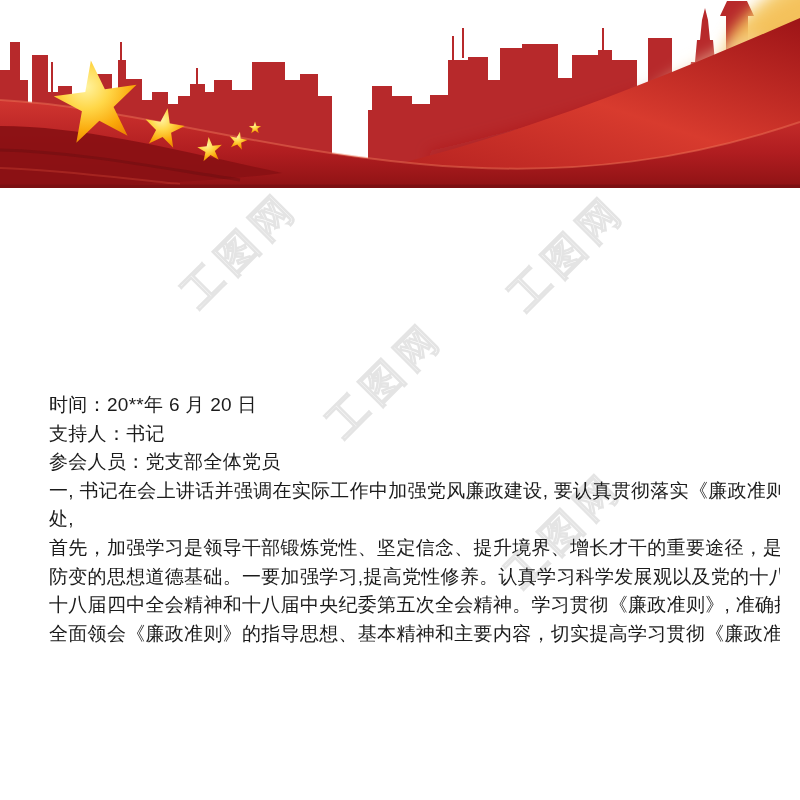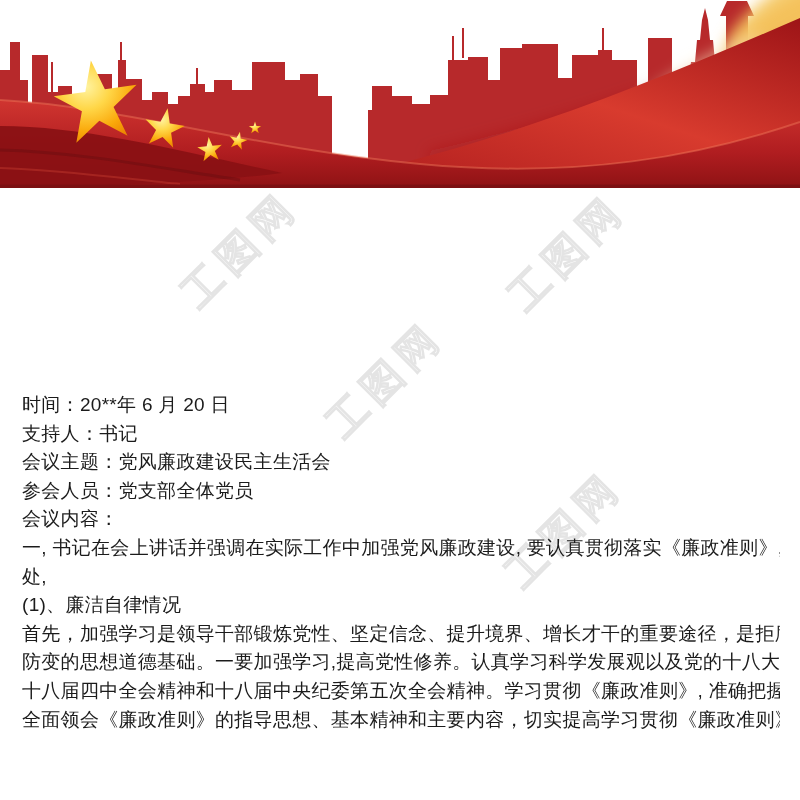--- a/index.html
+++ b/index.html
@@ -27,7 +27,7 @@
     color:#1b1b1b;font-size:19px;line-height:28.6px;
     letter-spacing:0.3px;
   }
-  .doc .line{white-space:nowrap;overflow:hidden;}
+  .doc .line{white-space:nowrap;overflow:hidden;margin-left:27px;}
 </style>
 </head>
 <body>

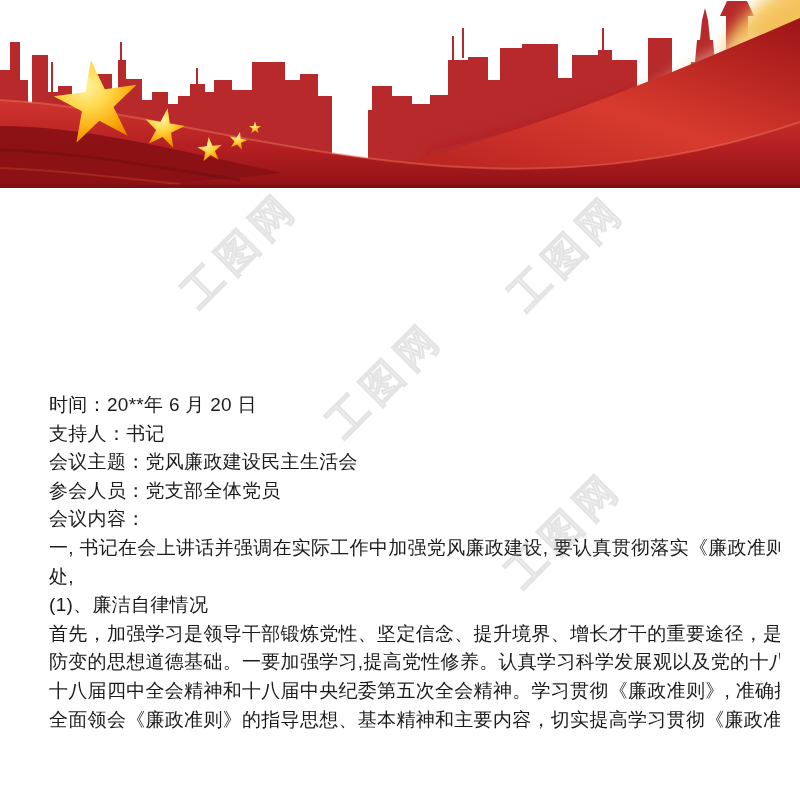--- a/index.html
+++ b/index.html
@@ -115,7 +115,6 @@
 <div class="doc">
   <div class="line">时间：20**年 6 月 20 日</div>
   <div class="line">支持人：书记</div>
-  <div class="line">会议主题：党风廉政建设民主生活会</div>
   <div class="line">参会人员：党支部全体党员</div>
   <div class="line">会议内容：</div>
   <div class="line">一, 书记在会上讲话并强调在实际工作中加强党风廉政建设, 要认真贯彻落实《廉政准则》,</div>

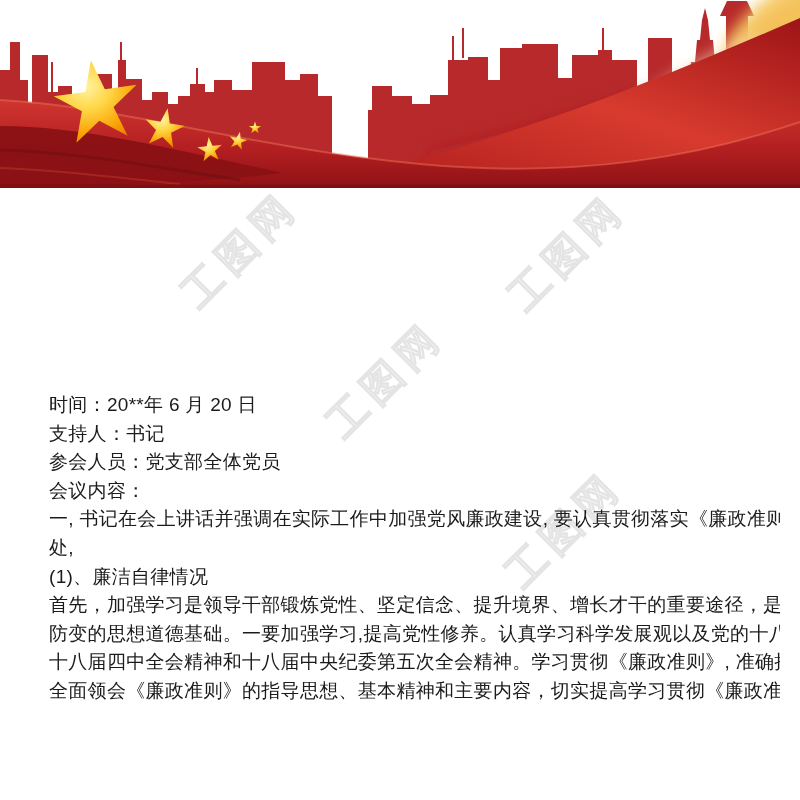--- a/index.html
+++ b/index.html
@@ -116,7 +116,6 @@
   <div class="line">时间：20**年 6 月 20 日</div>
   <div class="line">支持人：书记</div>
   <div class="line">参会人员：党支部全体党员</div>
-  <div class="line">会议内容：</div>
   <div class="line">一, 书记在会上讲话并强调在实际工作中加强党风廉政建设, 要认真贯彻落实《廉政准则》,</div>
   <div class="line">处,</div>
   <div class="line">(1)、廉洁自律情况</div>

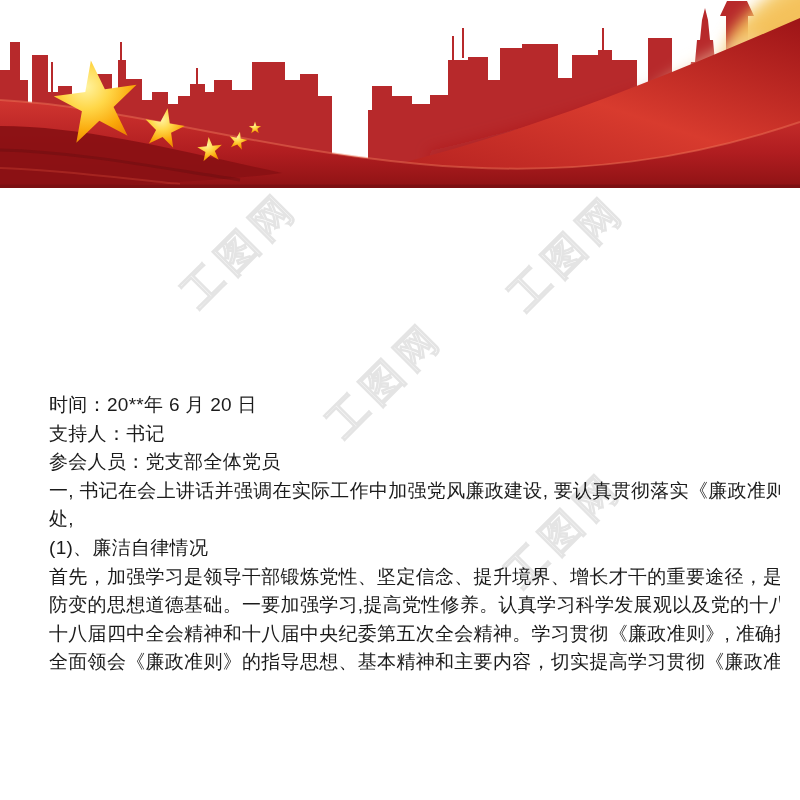--- a/index.html
+++ b/index.html
@@ -118,7 +118,6 @@
   <div class="line">参会人员：党支部全体党员</div>
   <div class="line">一, 书记在会上讲话并强调在实际工作中加强党风廉政建设, 要认真贯彻落实《廉政准则》,</div>
   <div class="line">处,</div>
-  <div class="line">(1)、廉洁自律情况</div>
   <div class="line">首先，加强学习是领导干部锻炼党性、坚定信念、提升境界、增长才干的重要途径，是拒腐</div>
   <div class="line">防变的思想道德基础。一要加强学习,提高党性修养。认真学习科学发展观以及党的十八大、</div>
   <div class="line">十八届四中全会精神和十八届中央纪委第五次全会精神。学习贯彻《廉政准则》, 准确把握、</div>

